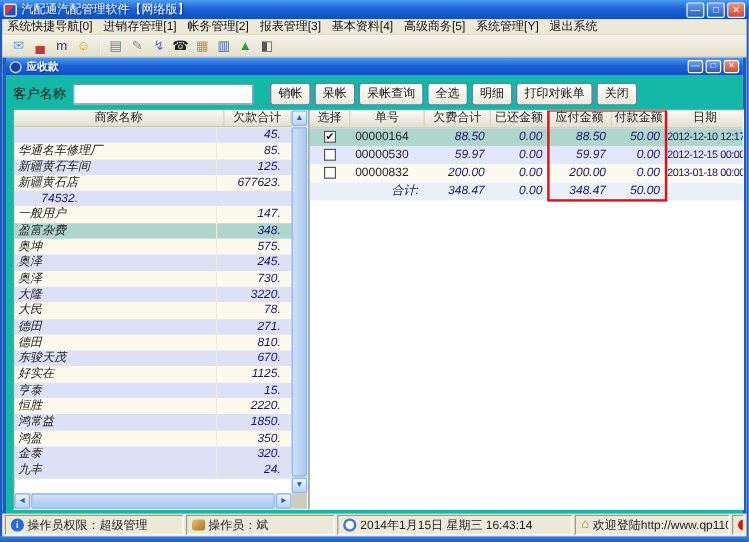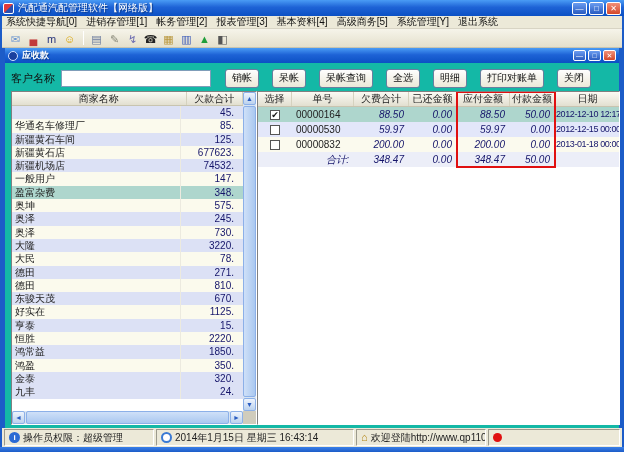--- a/index.html
+++ b/index.html
@@ -59,7 +59,7 @@
   .cust-label { font-size:11px; color:#111; margin-right:6px; white-space:nowrap; }
   .cust-input { width:150px; height:17px; background:#fff; border:1px solid #7f9db9;
     font-size:11px; padding:0 3px; margin-right:14px; }
-  .btn-row { display:flex; gap:13px; }
+  .btn-row { display:flex; gap:3px; }
   .dlg-btn { height:19px; padding:0 6px; font-size:10px; white-space:nowrap;
     background:linear-gradient(180deg,#fefefe,#ece9d8); border:1px solid #6a7f9e;
     border-radius:3px; color:#111; font-family:inherit; }

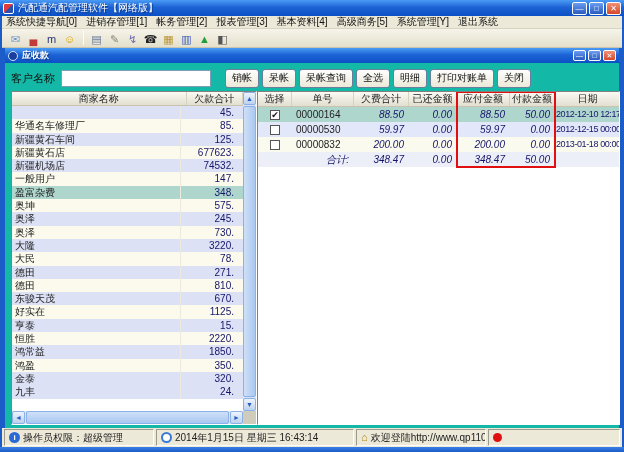--- a/index.html
+++ b/index.html
@@ -72,7 +72,7 @@
   .lh-cell { font-size:10px; text-align:center; line-height:13px; color:#222;
     border-right:1px solid #d5d2bf; overflow:hidden; white-space:nowrap; }
   .lrows { position:absolute; left:0; top:14px; width:233px; height:307px; overflow:hidden; }
-  .lrow { display:flex; height:13.3px; }
+  .lrow { display:flex; height:13.3px;font-style:italic; }
   .lrow.alt0 { background:#dce1f5; }
   .lrow.alt1 { background:#fbfaed; }
   .lrow.sel  { background:#aed6cd; }

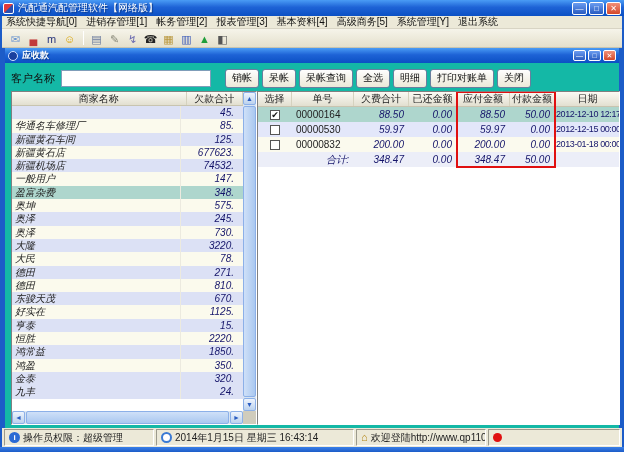--- a/index.html
+++ b/index.html
@@ -222,7 +222,6 @@
                 <span class="lc-amt">677623.</span>
               </div>
               <div class="lrow alt0">
-                <span class="lc-name">新疆机场店</span>
                 <span class="lc-amt">74532.</span>
               </div>
               <div class="lrow alt1">

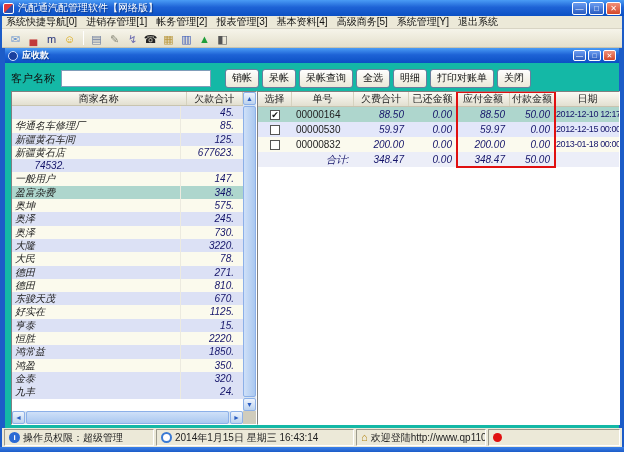--- a/index.html
+++ b/index.html
@@ -365,6 +365,10 @@
         <span class="sic ic-info">i</span>
         <span>操作员权限：超级管理</span>
       </div>
+      <div class="seg" style="width: 126px;">
+        <span class="sic ic-oper"></span>
+        <span>操作员：斌</span>
+      </div>
       <div class="seg" style="width: 198px;">
         <span class="sic ic-clock"></span>
         <span>2014年1月15日  星期三 16:43:14</span>

